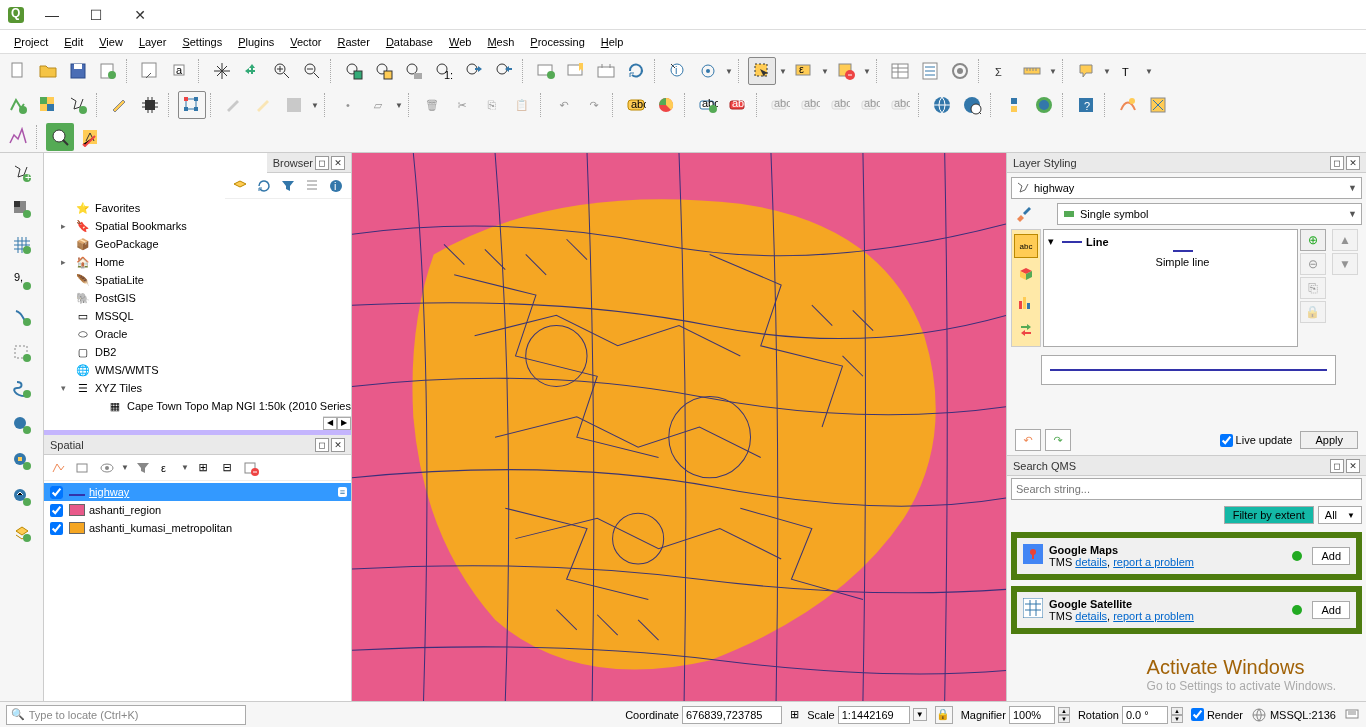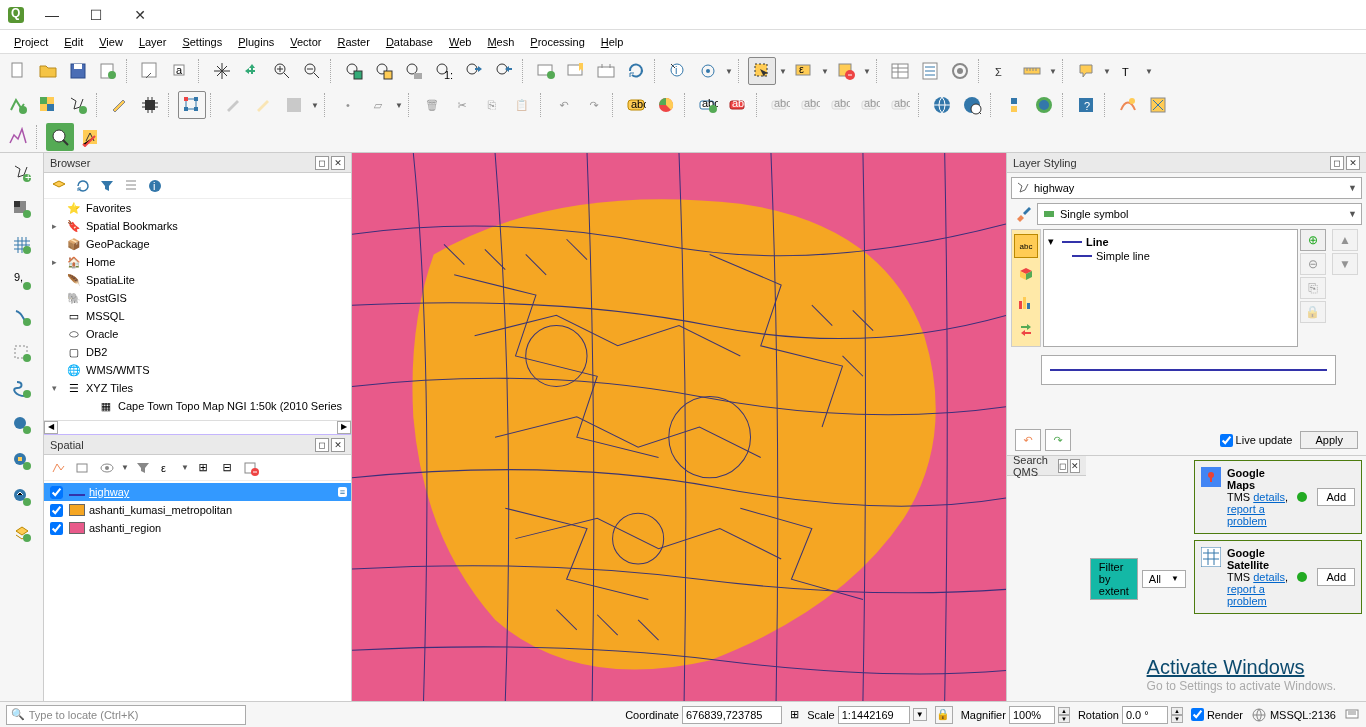--- a/index.html
+++ b/index.html
@@ -594,7 +594,7 @@
 
   <div class="left-panels">
 
-    <div style="display:flex; flex-direction:column; flex:0 0 282px; border-bottom:1px solid #c4b5fd;">
+    <div style="display:flex; flex-direction:column; flex:0 0 282px; border-bottom:5px solid #c4b5fd;align-items:flex-end;">
       <div class="panel-header">
         <span>Browser</span>
         <span class="spacer"></span>

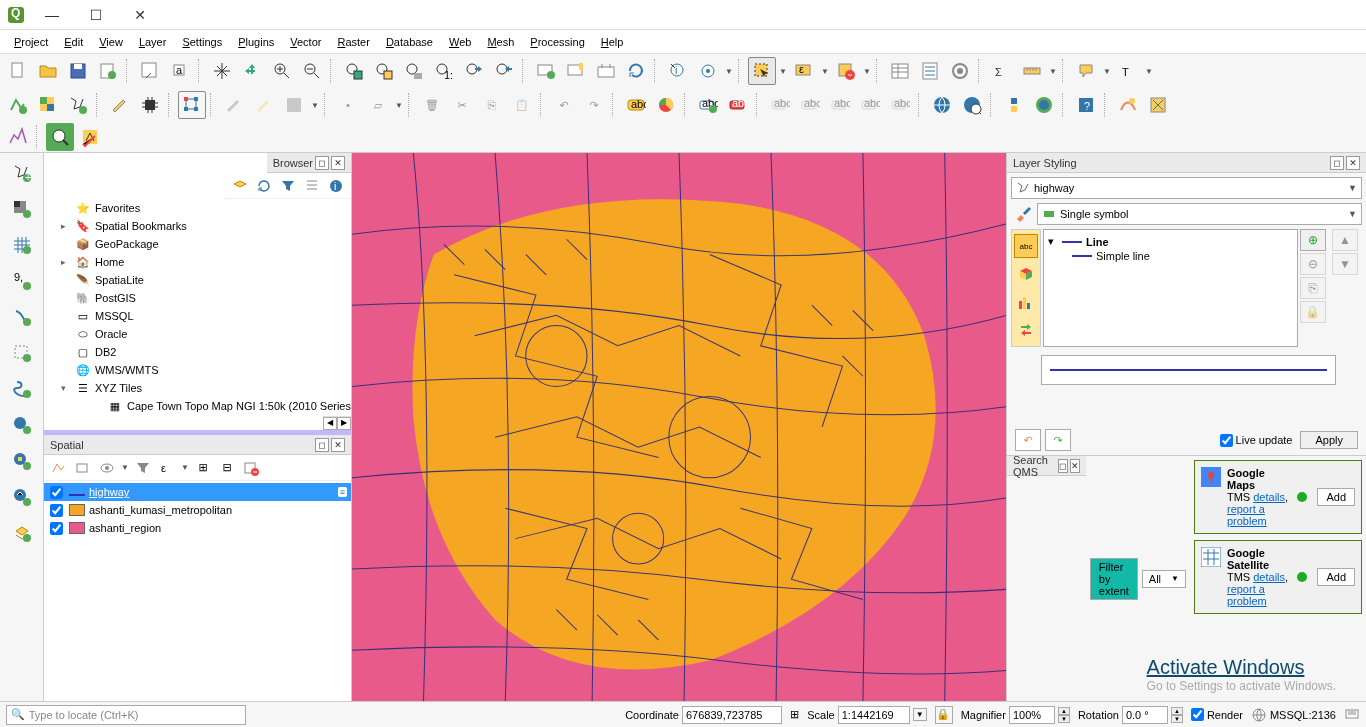--- a/index.html
+++ b/index.html
@@ -818,7 +818,7 @@
           <span>highway</span>
           <span class="arrow">▼</span>
         </div>
-        <div style="display:flex; gap:0;">
+        <div style="display:flex; gap:20px;">
           <div style="width:26px; display:flex; align-items:center; justify-content:center;">
               <svg width="20" height="20">
                 <path d="M3 15l4-4 3 3-4 4z" fill="#e85"></path>

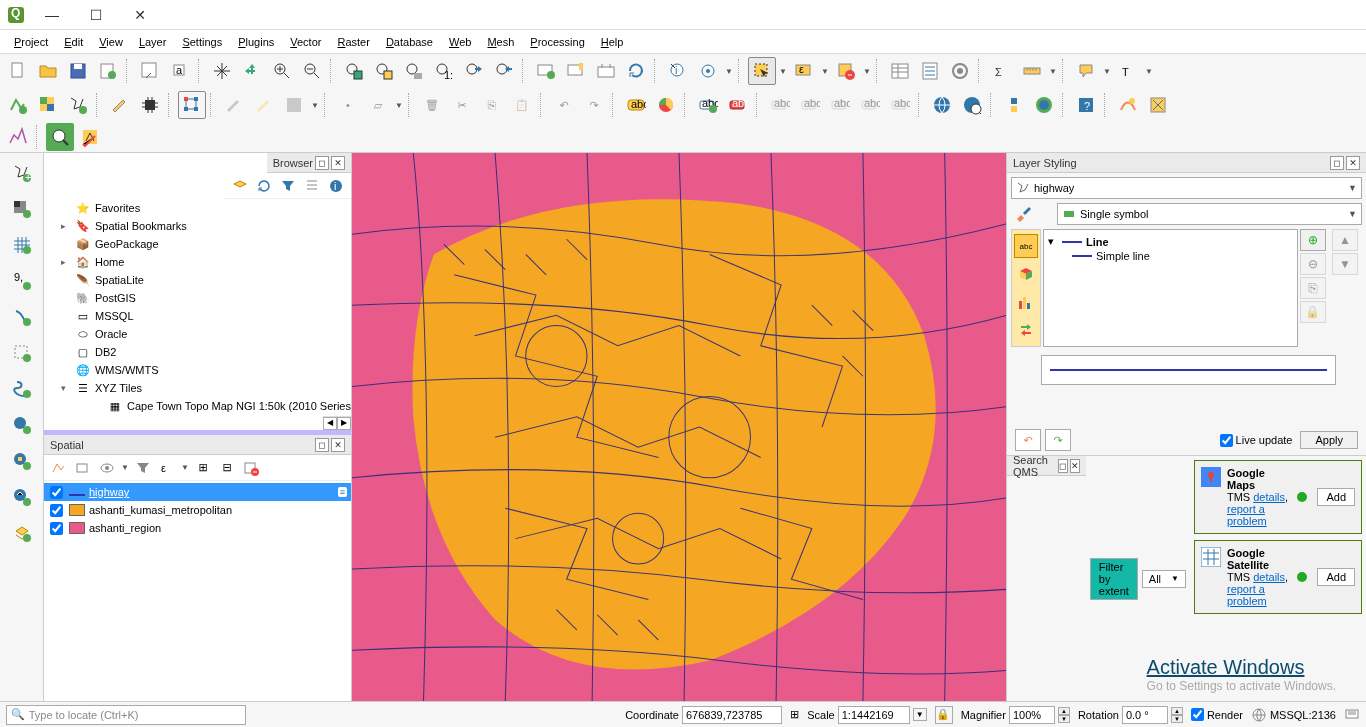--- a/index.html
+++ b/index.html
@@ -867,7 +867,7 @@
                     <span style="width:20px; height:2px; background:#3333aa; display:inline-block;"></span>
                     <b>Line</b>
                   </div>
-                <div class="styling-tree-row" style="padding-left:24px;">
+                <div class="styling-tree-row" style="padding-left:24px;flex-direction:column;">
                     <span style="width:20px; height:2px; background:#3333aa; display:inline-block;"></span>
                     <span>Simple line</span>
                   </div>

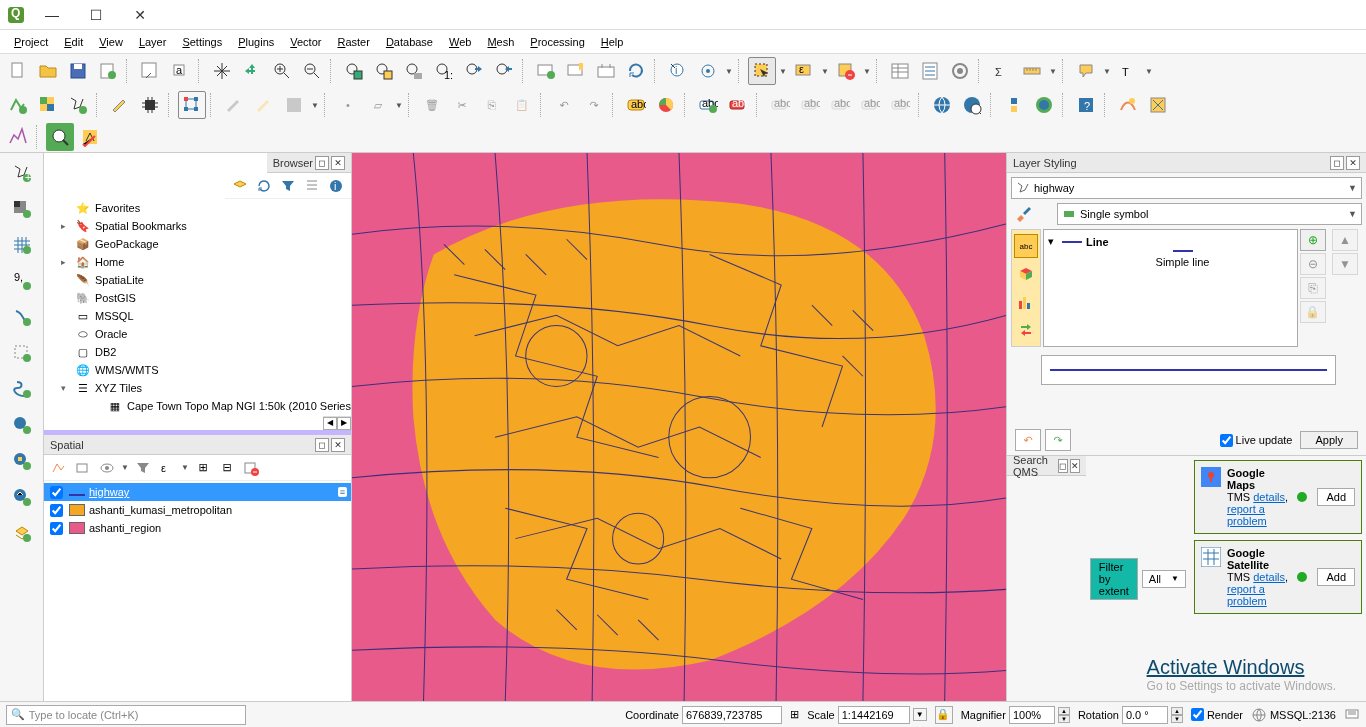--- a/index.html
+++ b/index.html
@@ -901,7 +901,7 @@
       </div>
     </div>
 
-    <div style="display:flex; flex-direction:row; flex:1; position:relative;">
+    <div style="display:flex; flex-direction:column; flex:1; position:relative;">
       <div class="panel-header">
         <span>Search QMS</span>
         <span class="spacer"></span>

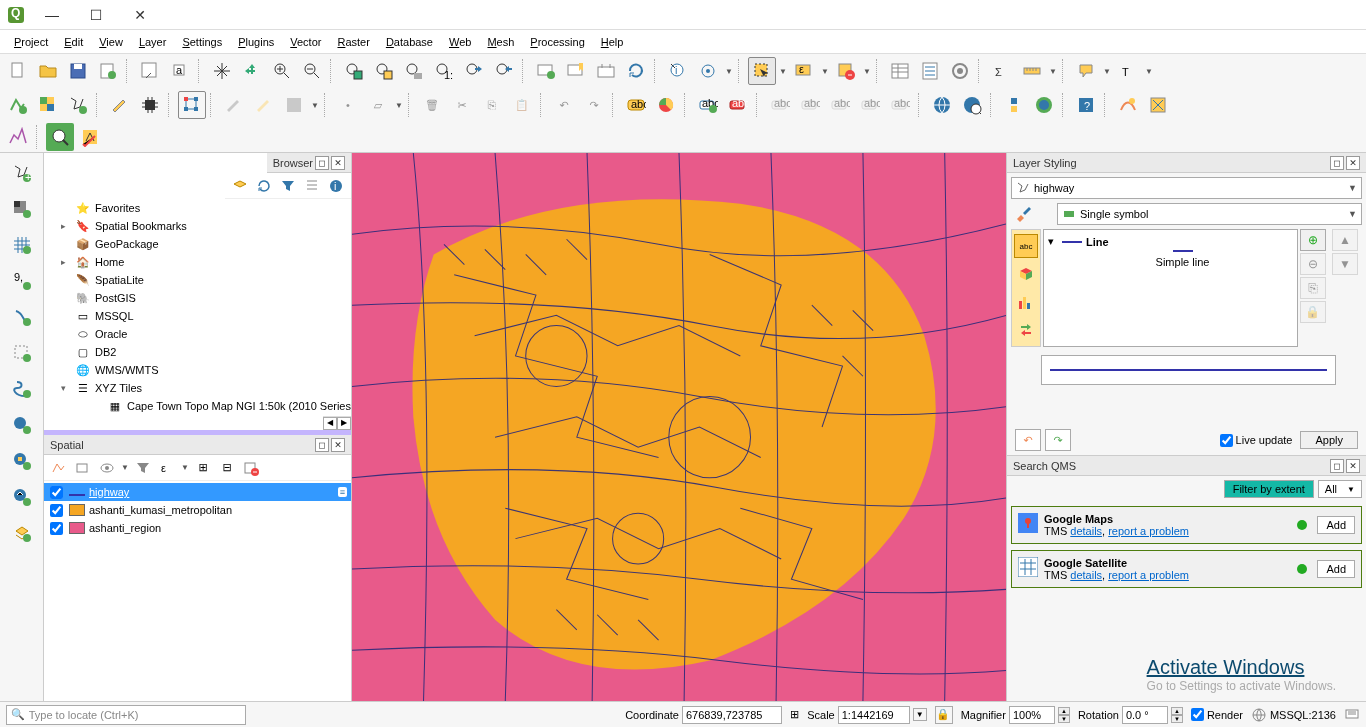--- a/index.html
+++ b/index.html
@@ -908,6 +908,7 @@
         <span class="pbtn">◻</span>
         <span class="pbtn">✕</span>
       </div>
+      <div style="padding:2px 4px;"><input class="search-input" placeholder="Search string..." style=""></div>
       <div class="qms-filters">
         <div class="btn">Filter by extent</div>
         <div class="sel">

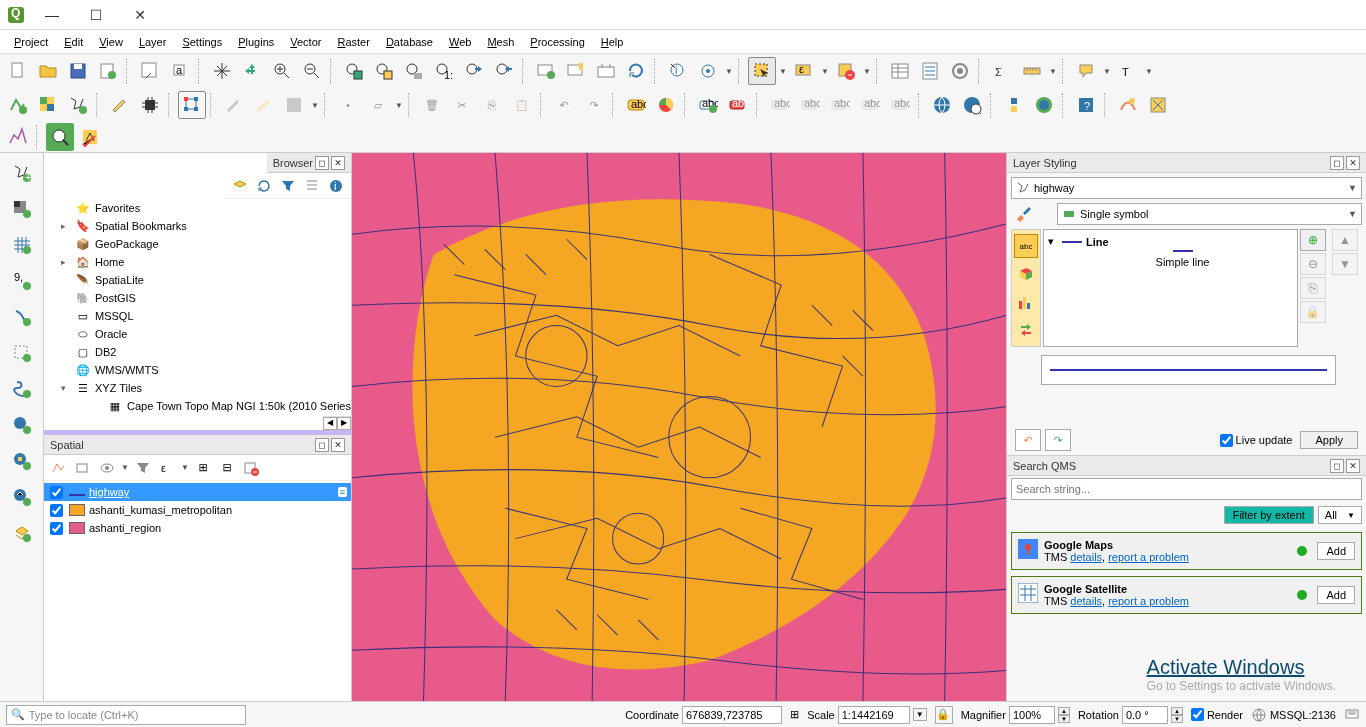--- a/index.html
+++ b/index.html
@@ -754,13 +754,13 @@
           </div>
           <div class="layer-row">
             <input type="checkbox" checked="" style="">
+            <span class="layer-sym" style="background:#e85a8a"></span>
+            <span class="layer-name">ashanti_region</span>
+          </div>
+          <div class="layer-row">
+            <input type="checkbox" checked="" style="">
             <span class="layer-sym" style="background:#f5a623"></span>
             <span class="layer-name">ashanti_kumasi_metropolitan</span>
-          </div>
-          <div class="layer-row">
-            <input type="checkbox" checked="" style="">
-            <span class="layer-sym" style="background:#e85a8a"></span>
-            <span class="layer-name">ashanti_region</span>
           </div>
         </div>
     </div>

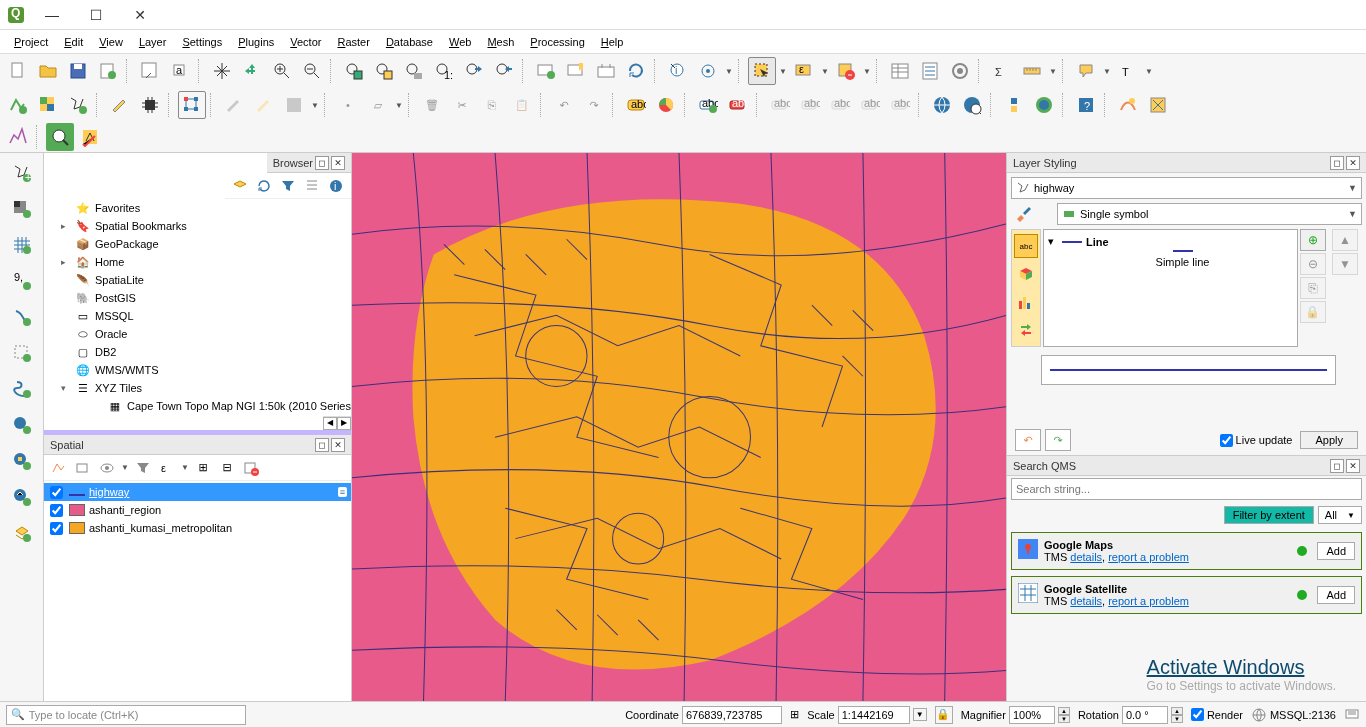--- a/index.html
+++ b/index.html
@@ -60,7 +60,7 @@
 .qms-filters .btn { border:1px solid #aaa; background:#14b8a6; padding:2px 8px;}
 .qms-filters .sel { border:1px solid #aaa; background:#fff; padding:2px 6px; display:flex; align-items:center; gap:10px;}
 .qms-last { padding: 4px; }
-.qms-card { border: 1px solid #4d7c0f; background: #f0f0f0; padding: 6px; margin-bottom: 6px; display: flex; gap: 6px; }
+.qms-card { border: 6px solid #4d7c0f; background: #f0f0f0; padding: 6px; margin-bottom: 6px; display: flex; gap: 6px; }
 .qms-card .cicon { width: 20px; height: 20px; }
 .qms-card .cbody { flex: 1; }
 .qms-card .cname { font-weight: bold; }

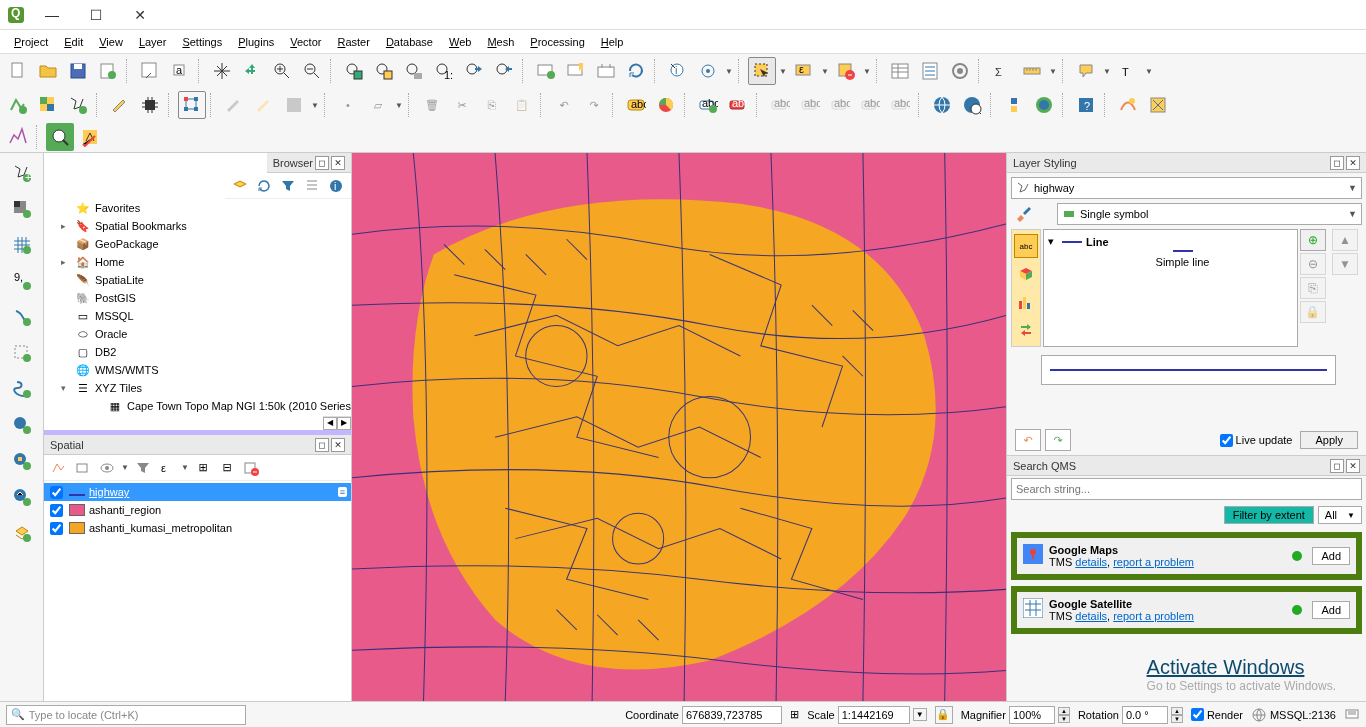--- a/index.html
+++ b/index.html
@@ -68,7 +68,7 @@
 .qms-card .status-dot { width: 10px; height: 10px; background: #2a2; border-radius: 50%; align-self: center; margin-right: 4px;}
 .qms-card .addbtn { border:1px solid #aaa; background:#fff; padding:2px 8px; align-self:center;}
 .watermark { position: absolute; right: 30px; bottom: 8px; color: #888; text-align: left; pointer-events: none;}
-.watermark .w1 { font-size: 20px; color:#0c4a6e;text-decoration:underline;}
+.watermark .w1 { font-size: 20px; color:#a16207;}
 .watermark .w2 { font-size: 12px; color:#aaa;}
 .statusbar { height: 26px; background: #f6f6f6; border-top: 1px solid #ccc; display: flex; align-items: center; padding: 0 6px; gap: 8px; }
 .statusbar .locate { flex:0 0 240px; border:1px solid #aaa; height:20px; display:flex; align-items:center; padding:0 4px; color:#888; background:#fff; gap:4px;}

